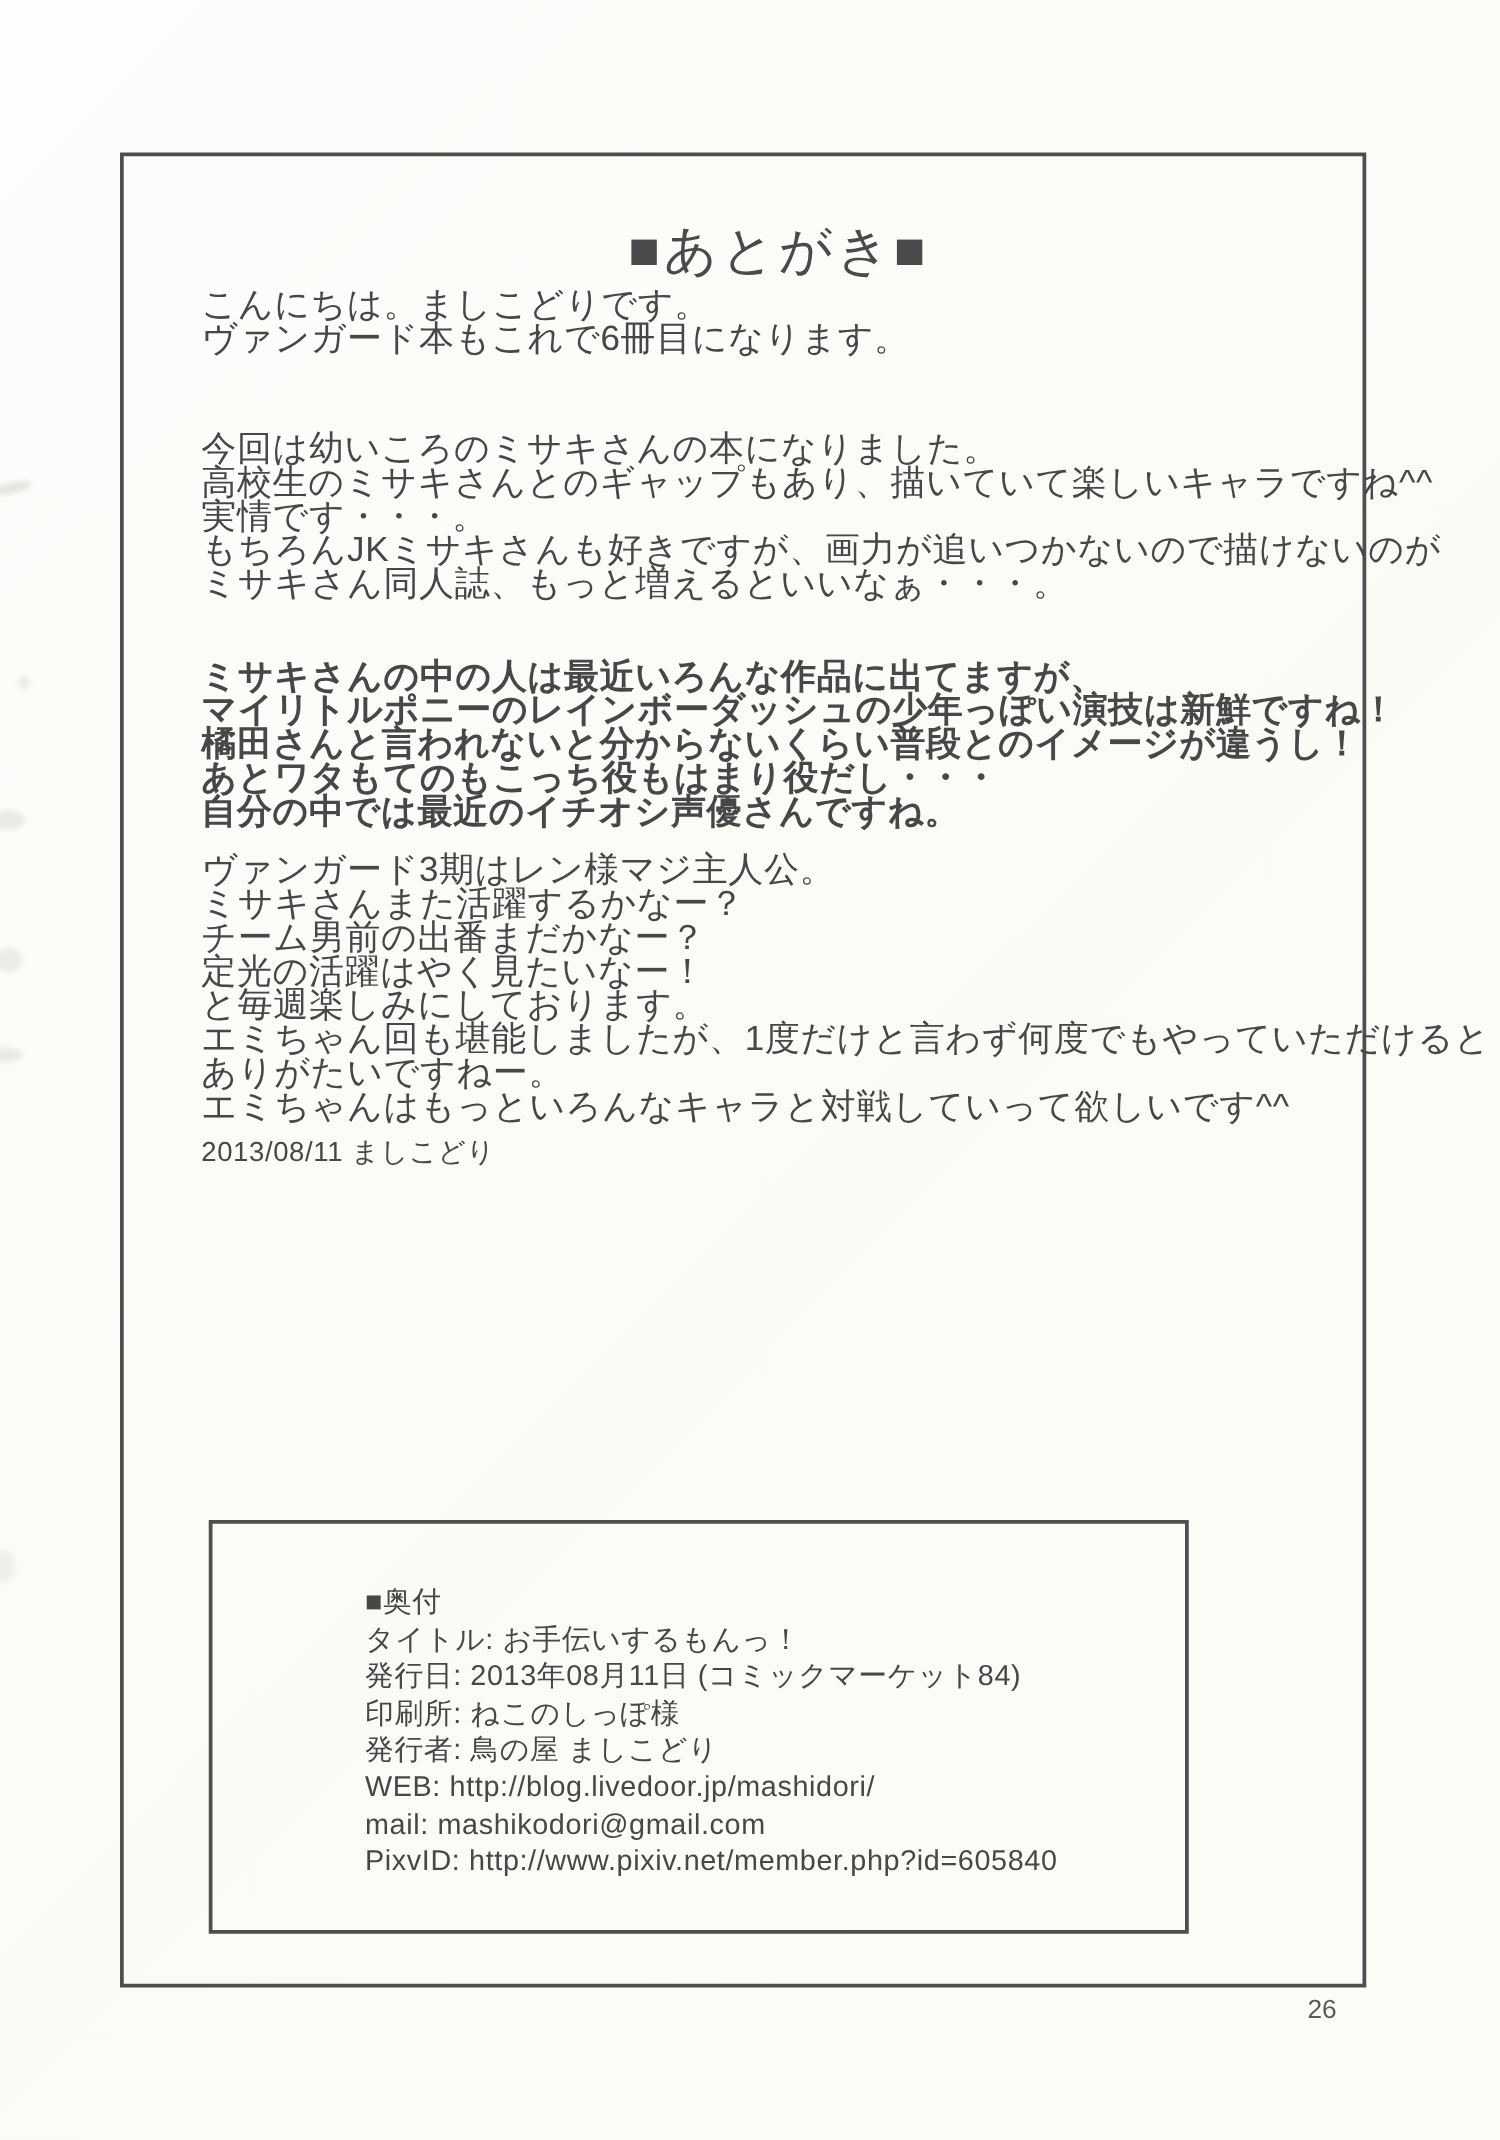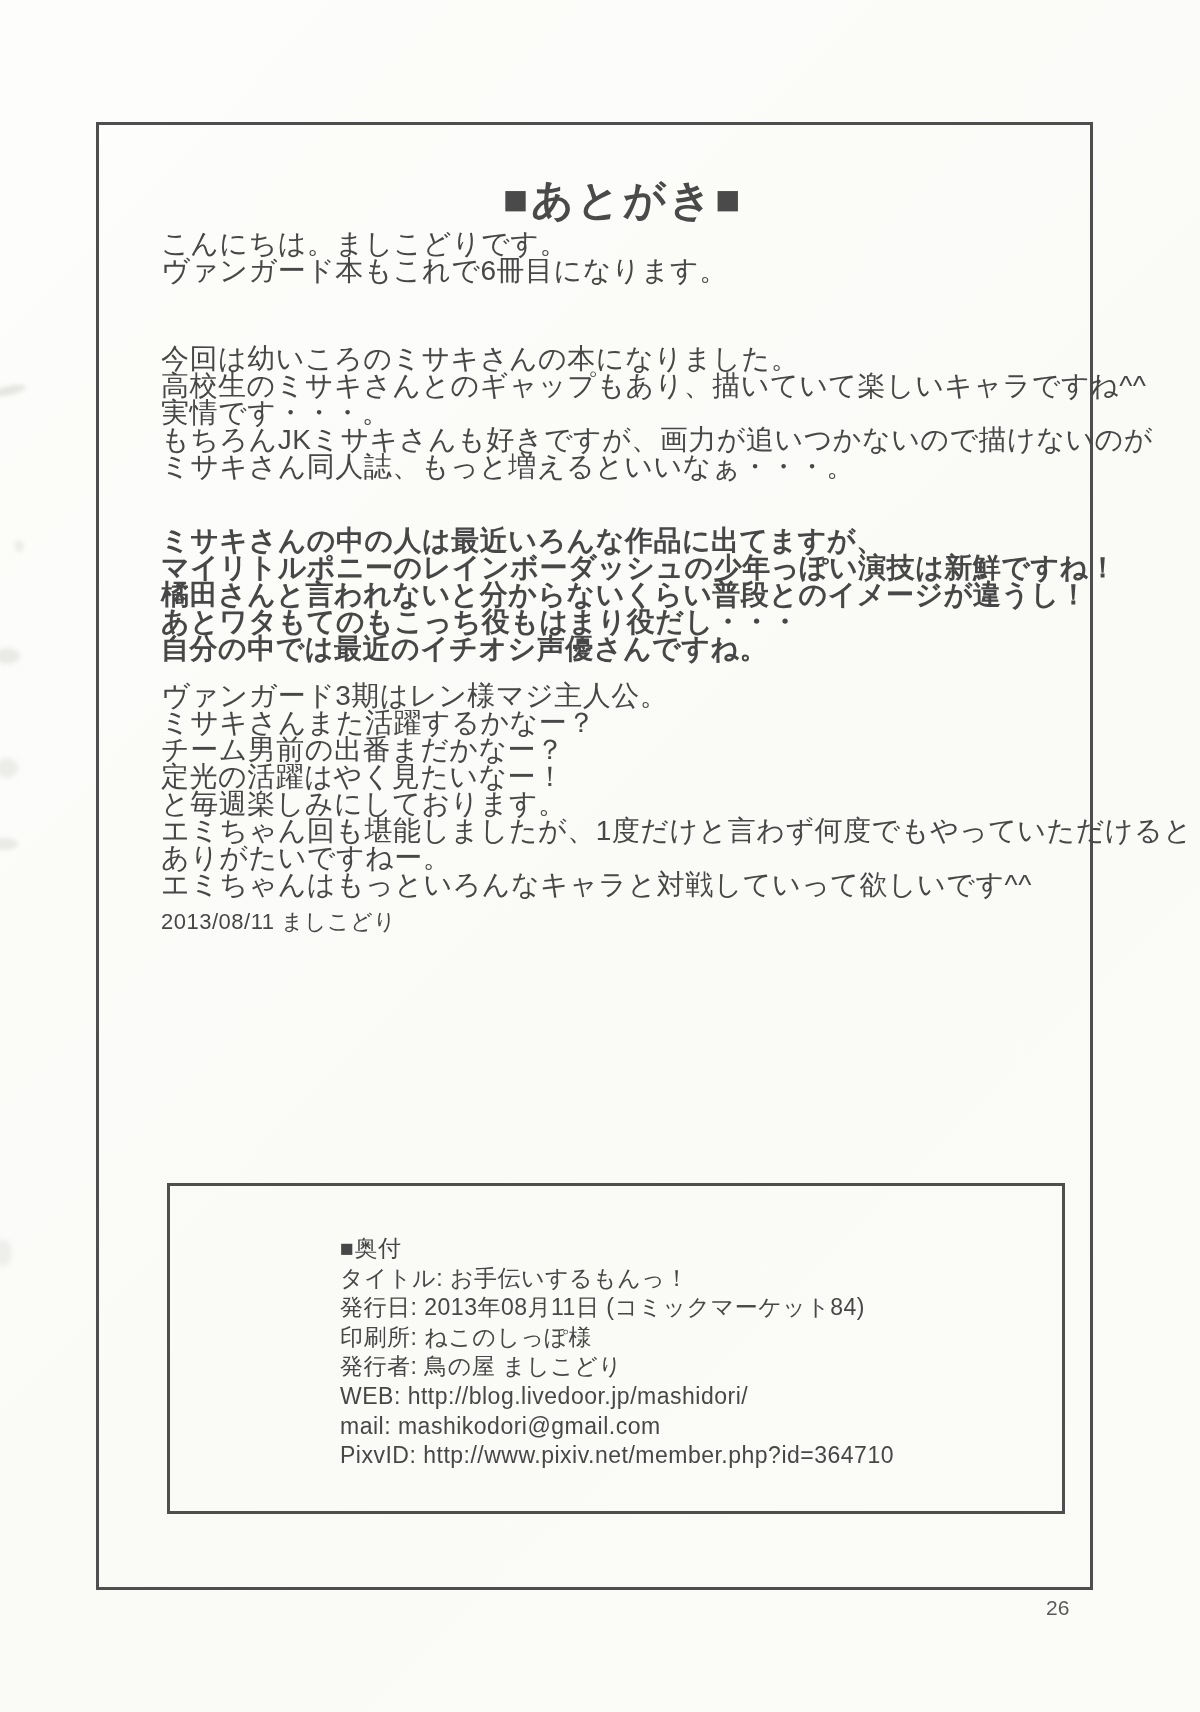--- a/index.html
+++ b/index.html
@@ -48,7 +48,7 @@
     text-align: center;
     text-indent: 46px;
     font-size: 42px;
-    font-weight: bold;
+    font-weight: normal;
     letter-spacing: 3px;
     color: #4a4a4a;
   }

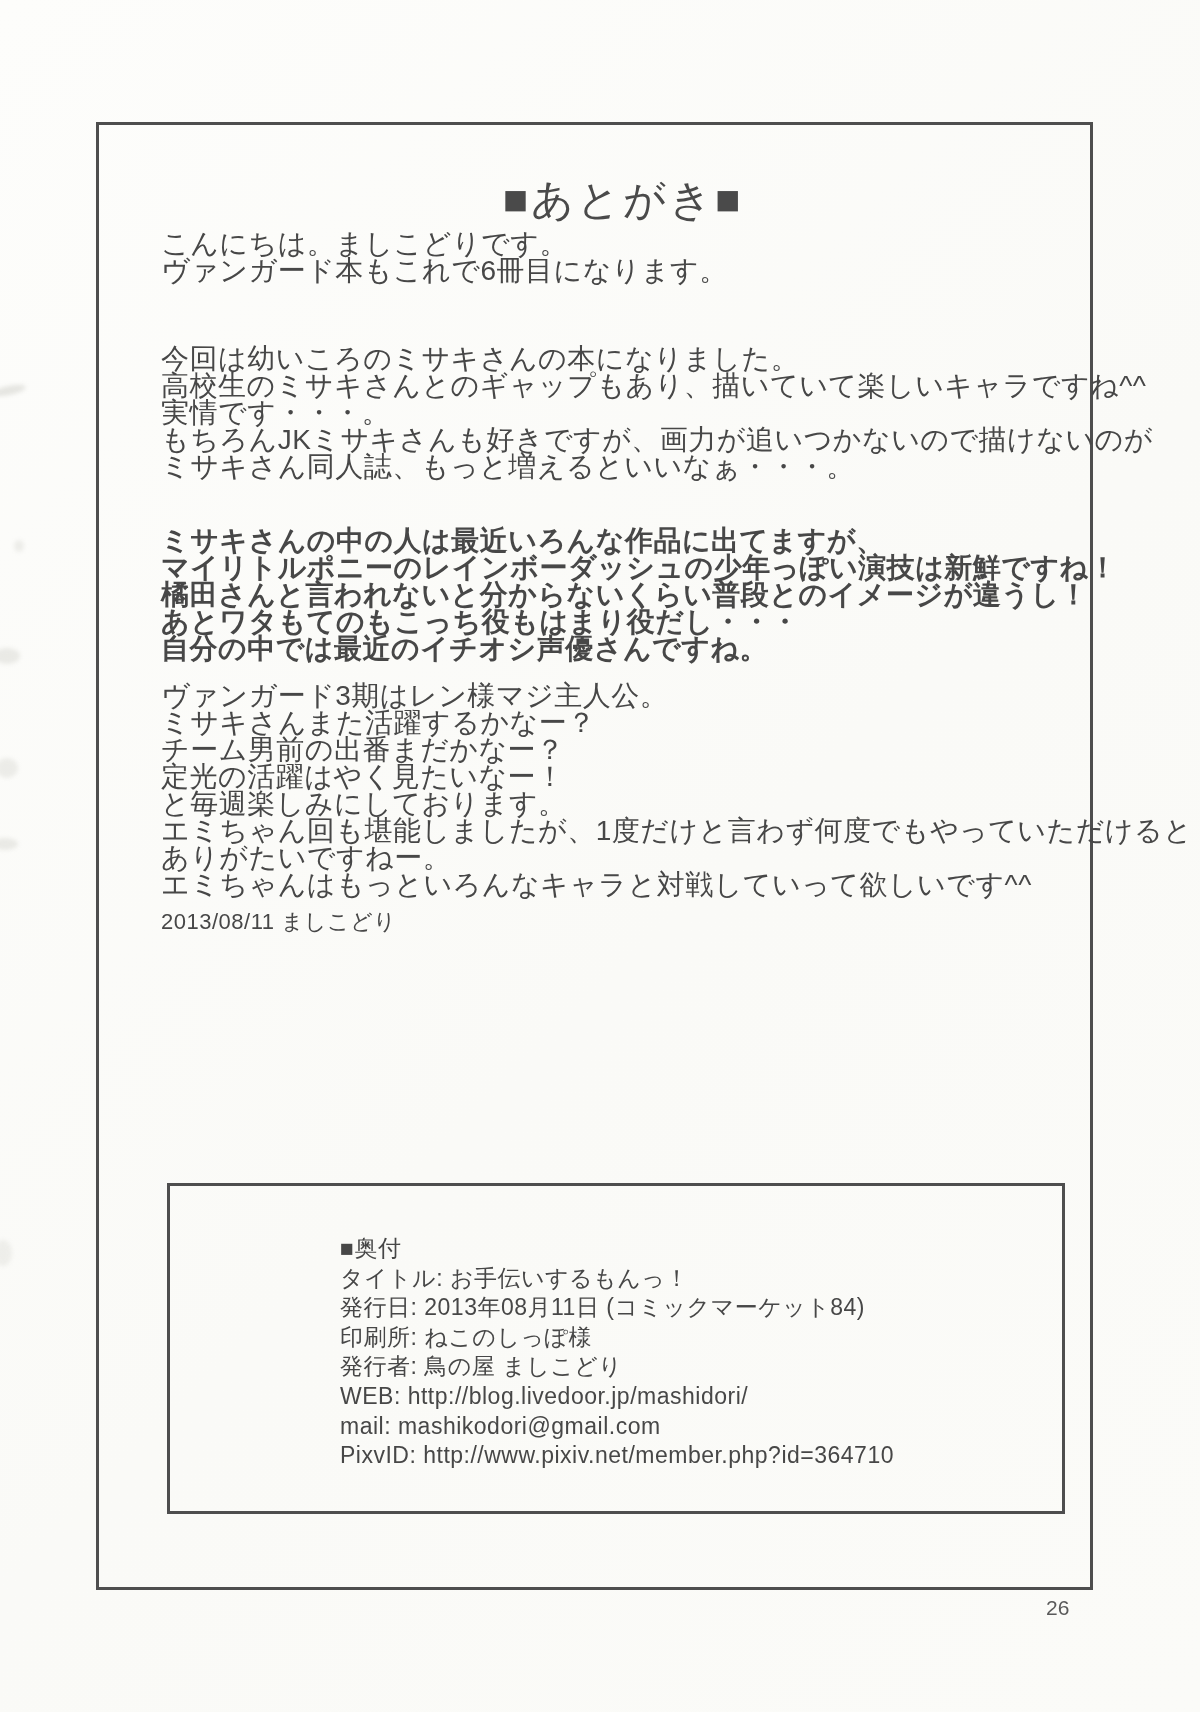--- a/index.html
+++ b/index.html
@@ -76,12 +76,11 @@
   .colophon-box {
     position: absolute;
     left: 167px;
-    top: 1183px;
-    width: 898px;
+    top: 1216px;
+    width: 784px;
     height: 331px;
     border: 3px solid #4e4e4e;
     box-sizing: border-box;
-    padding-left: 48px;
   }
   .colophon-inner {
     padding: 48px 20px 0 122px;

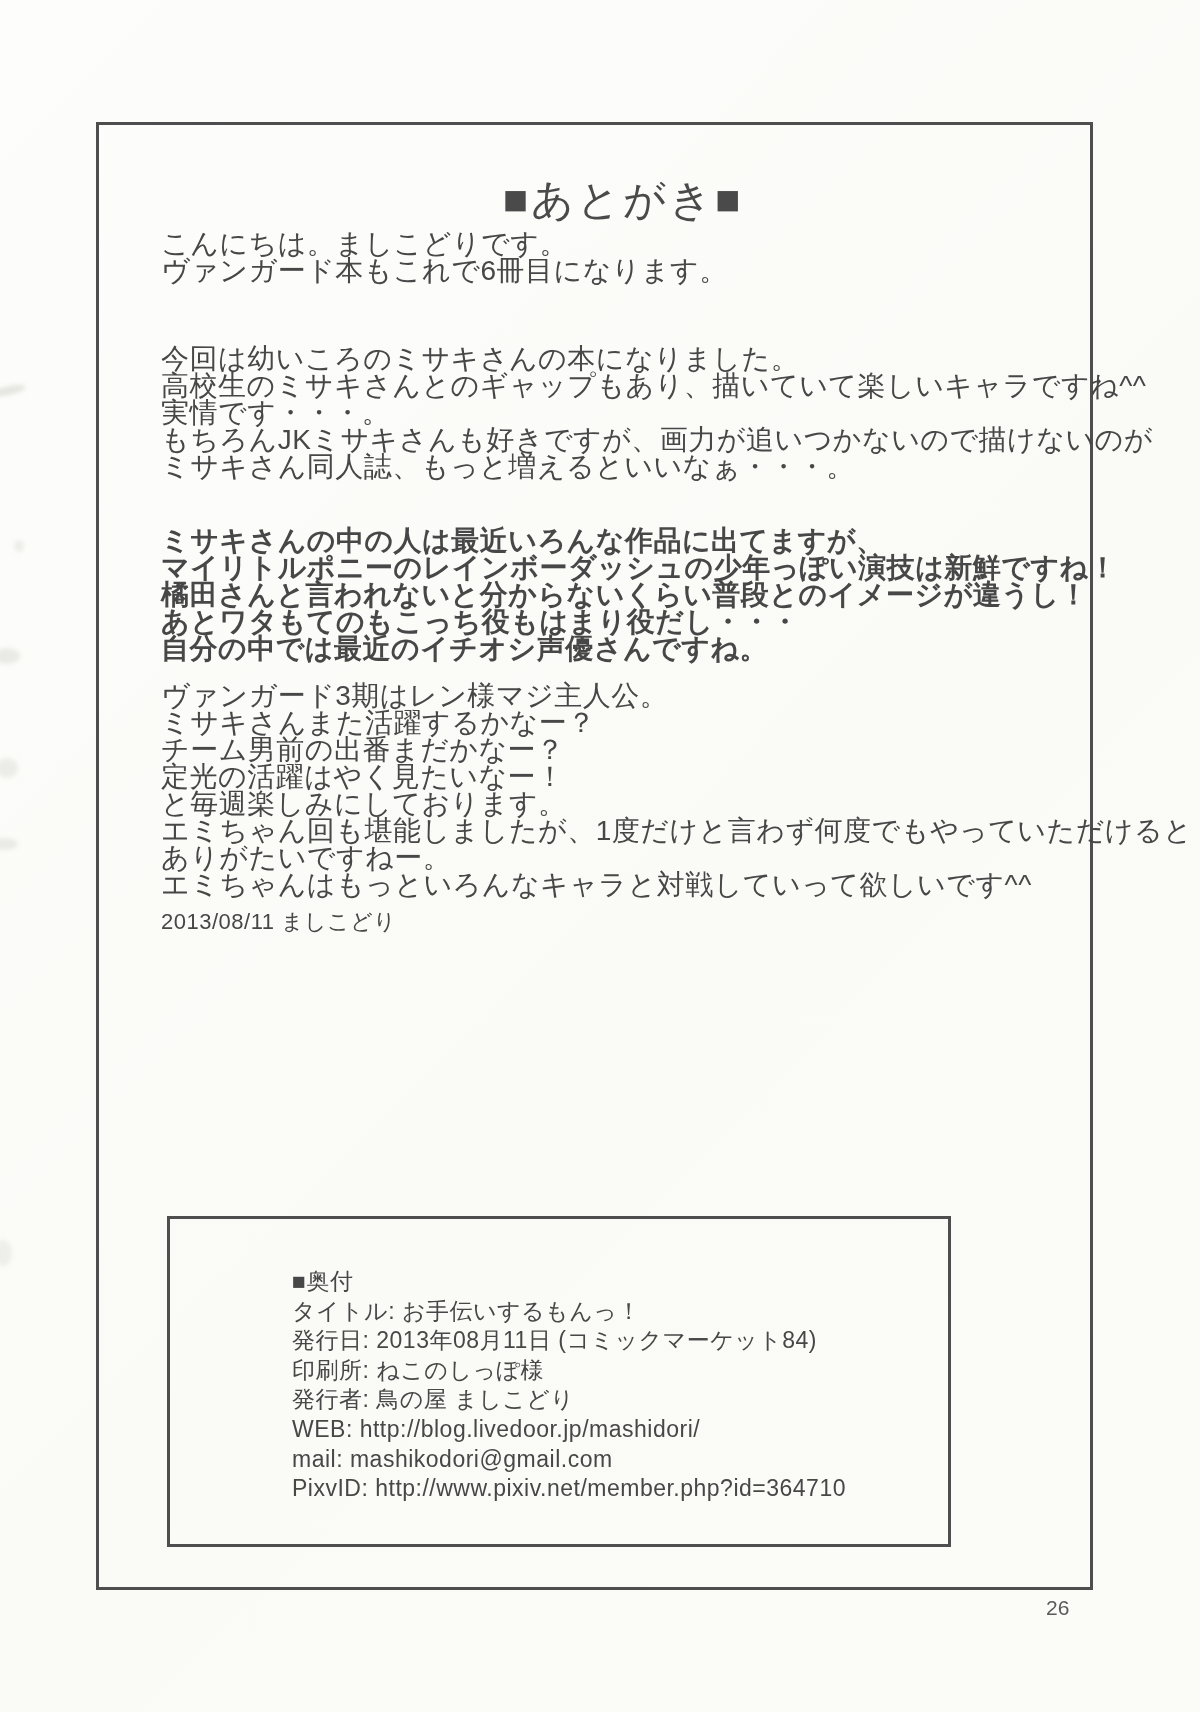--- a/index.html
+++ b/index.html
@@ -159,7 +159,7 @@
           <div class="line">発行者: 鳥の屋 ましこどり</div>
           <div class="line">WEB: http://blog.livedoor.jp/mashidori/</div>
           <div class="line">mail: mashikodori@gmail.com</div>
-          <div class="line">PixvID: http://www.pixiv.net/member.php?id=364710</div>
+          <div class="line">PixvID: http://www.pixiv.net/member.php?id=605840</div>
         </div>
     </div>
   </div>

